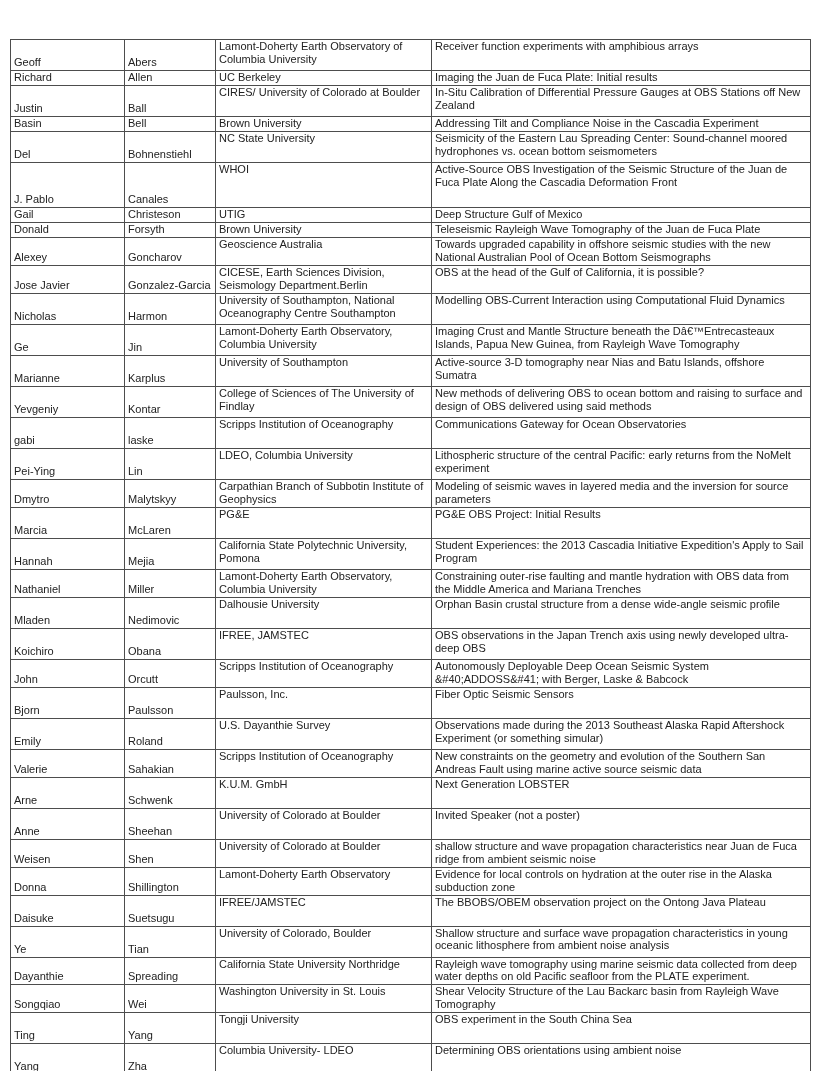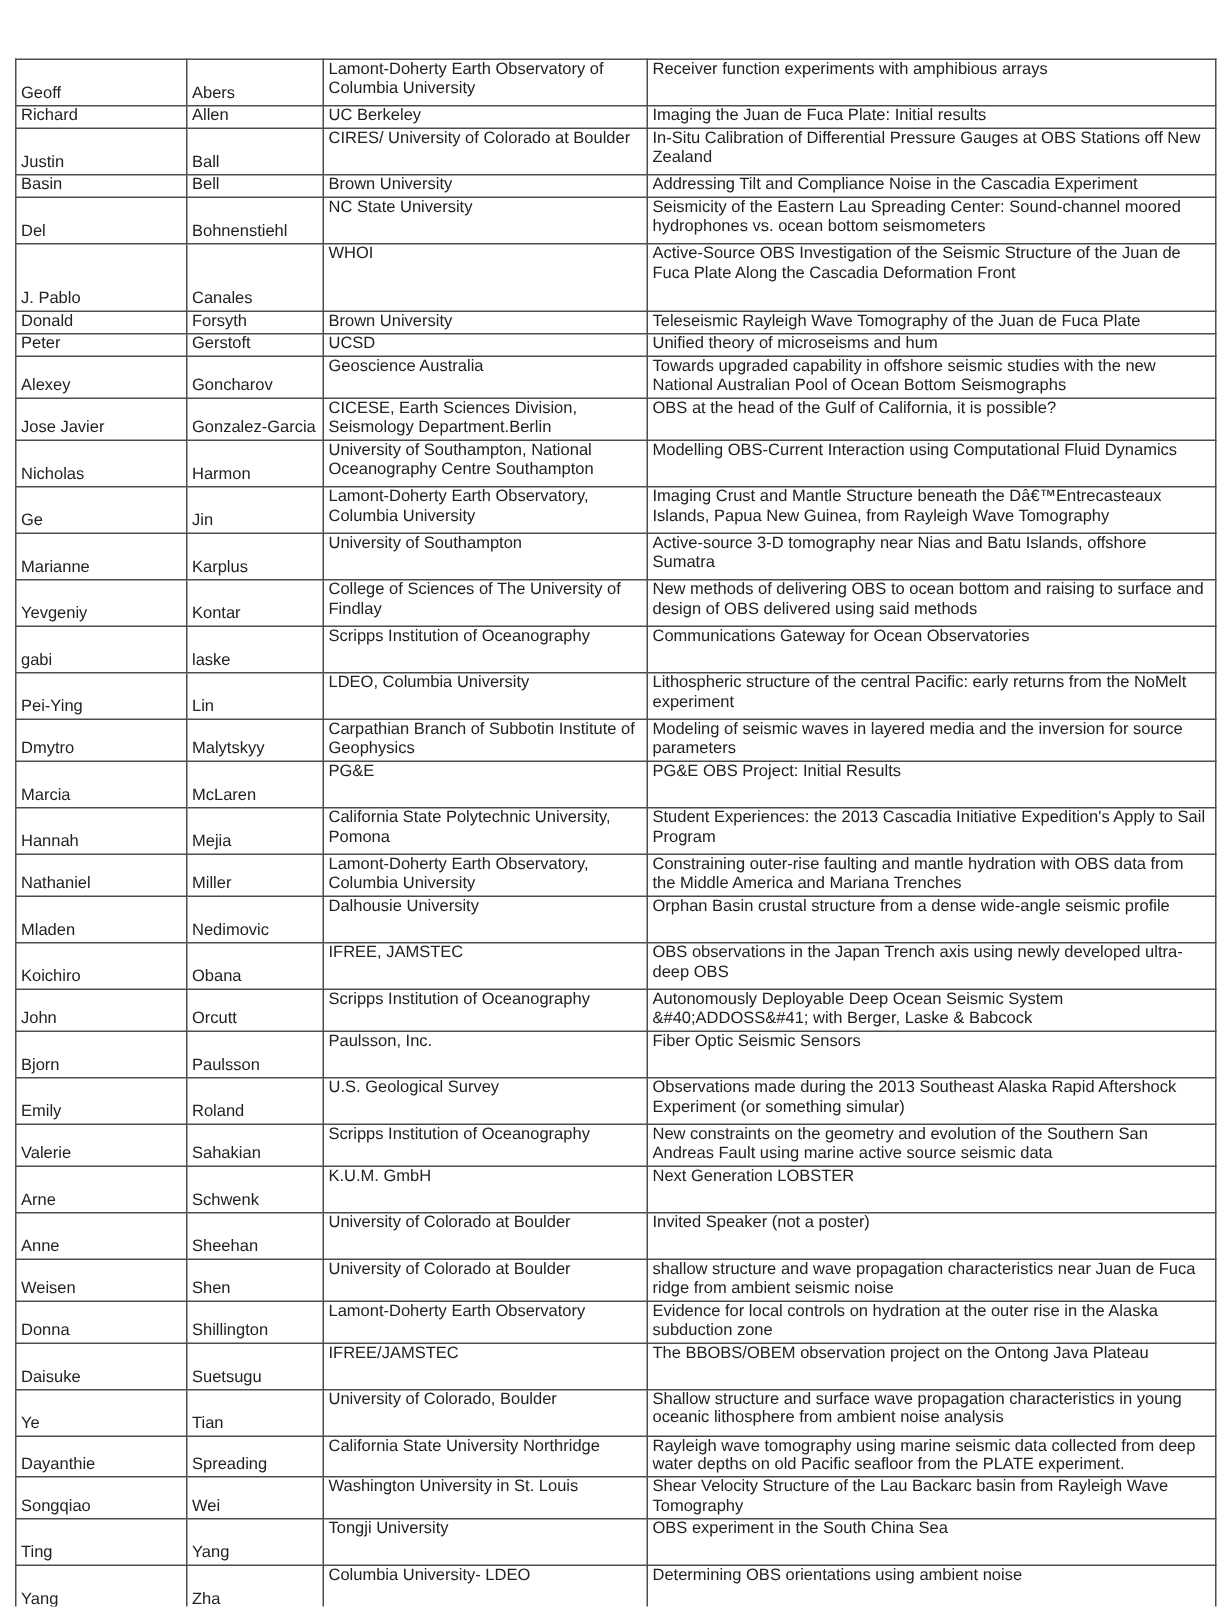--- a/index.html
+++ b/index.html
@@ -112,6 +112,12 @@
           <td class="col4">Active-Source OBS Investigation of the Seismic Structure of the Juan de Fuca Plate Along the Cascadia Deformation Front</td>
         </tr>
         <tr>
+          <td class="col1">Gail</td>
+          <td class="col2">Christeson</td>
+          <td class="col3">UTIG</td>
+          <td class="col4">Deep Structure Gulf of Mexico</td>
+        </tr>
+        <tr>
           <td class="col1">Donald</td>
           <td class="col2">Forsyth</td>
           <td class="col3">Brown University</td>

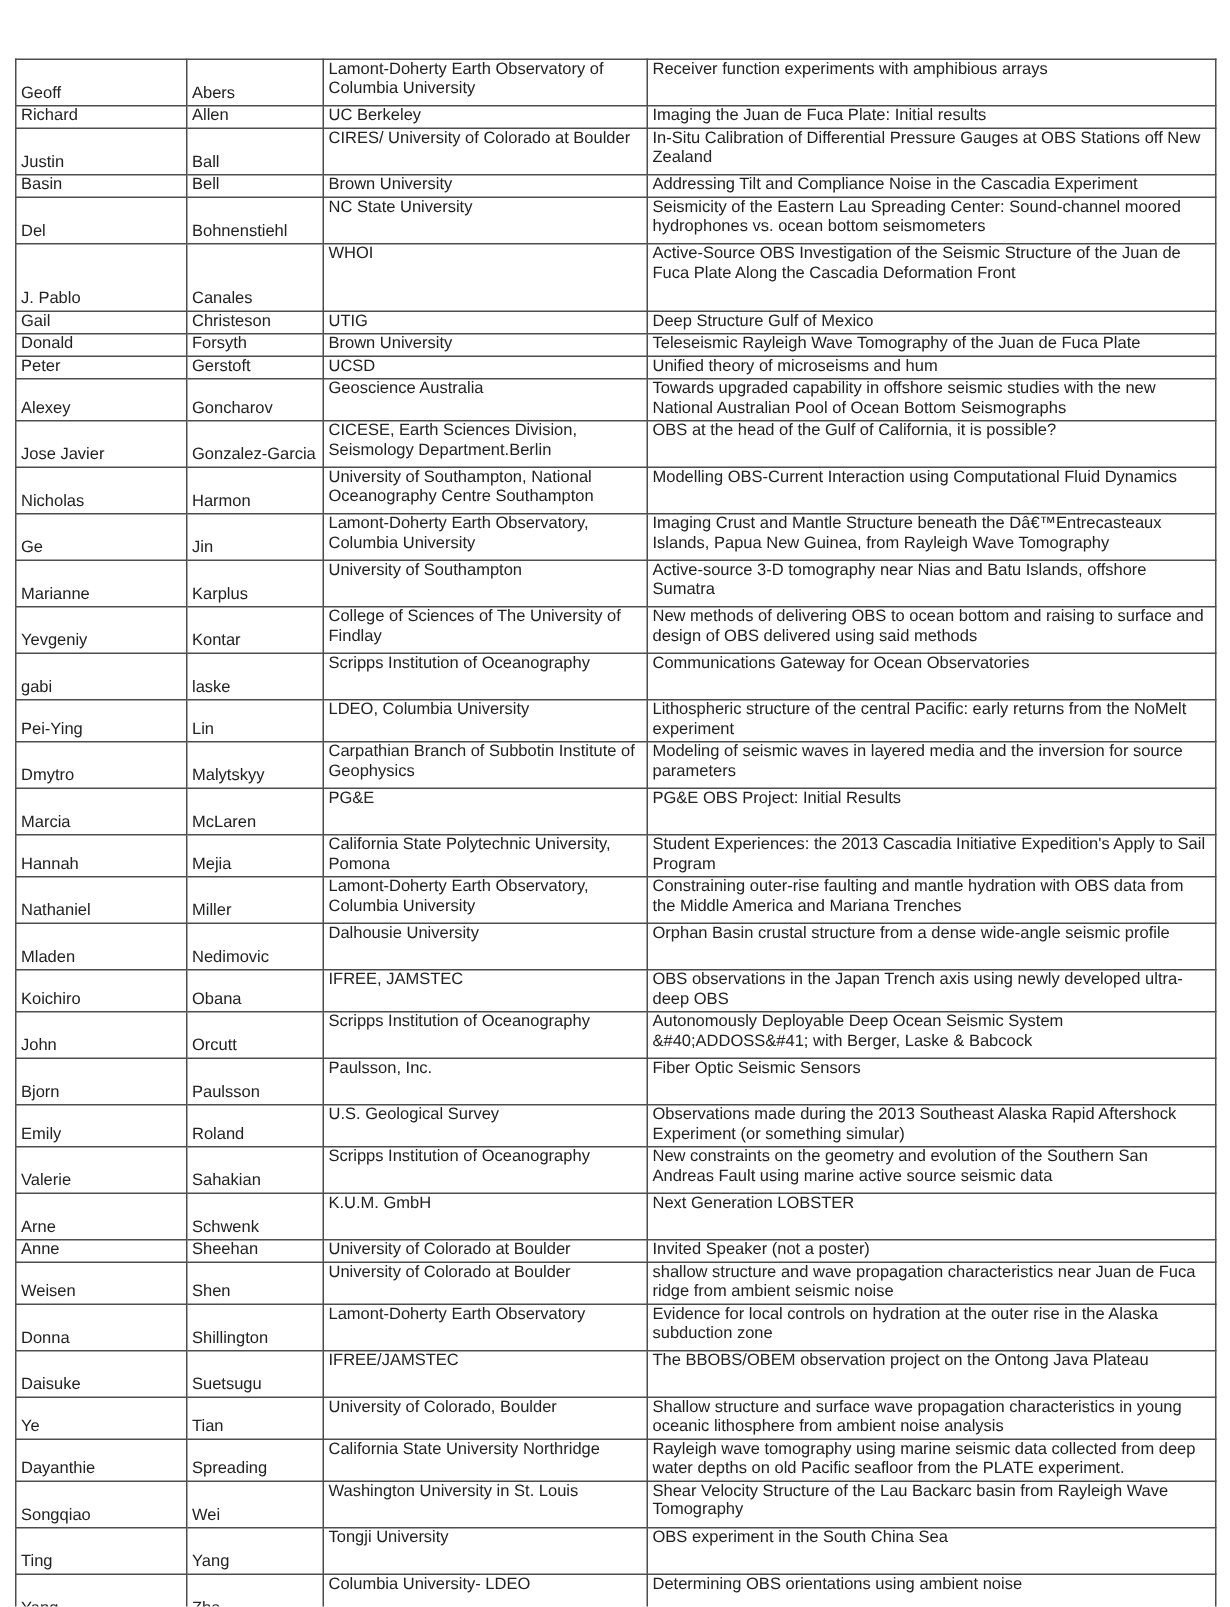--- a/index.html
+++ b/index.html
@@ -124,12 +124,6 @@
           <td class="col4">Teleseismic Rayleigh Wave Tomography of the Juan de Fuca Plate</td>
         </tr>
         <tr>
-          <td class="col1">Peter</td>
-          <td class="col2">Gerstoft</td>
-          <td class="col3">UCSD</td>
-          <td class="col4">Unified theory of microseisms and hum</td>
-        </tr>
-        <tr>
           <td class="col1">Alexey</td>
           <td class="col2">Goncharov</td>
           <td class="col3">Geoscience Australia</td>

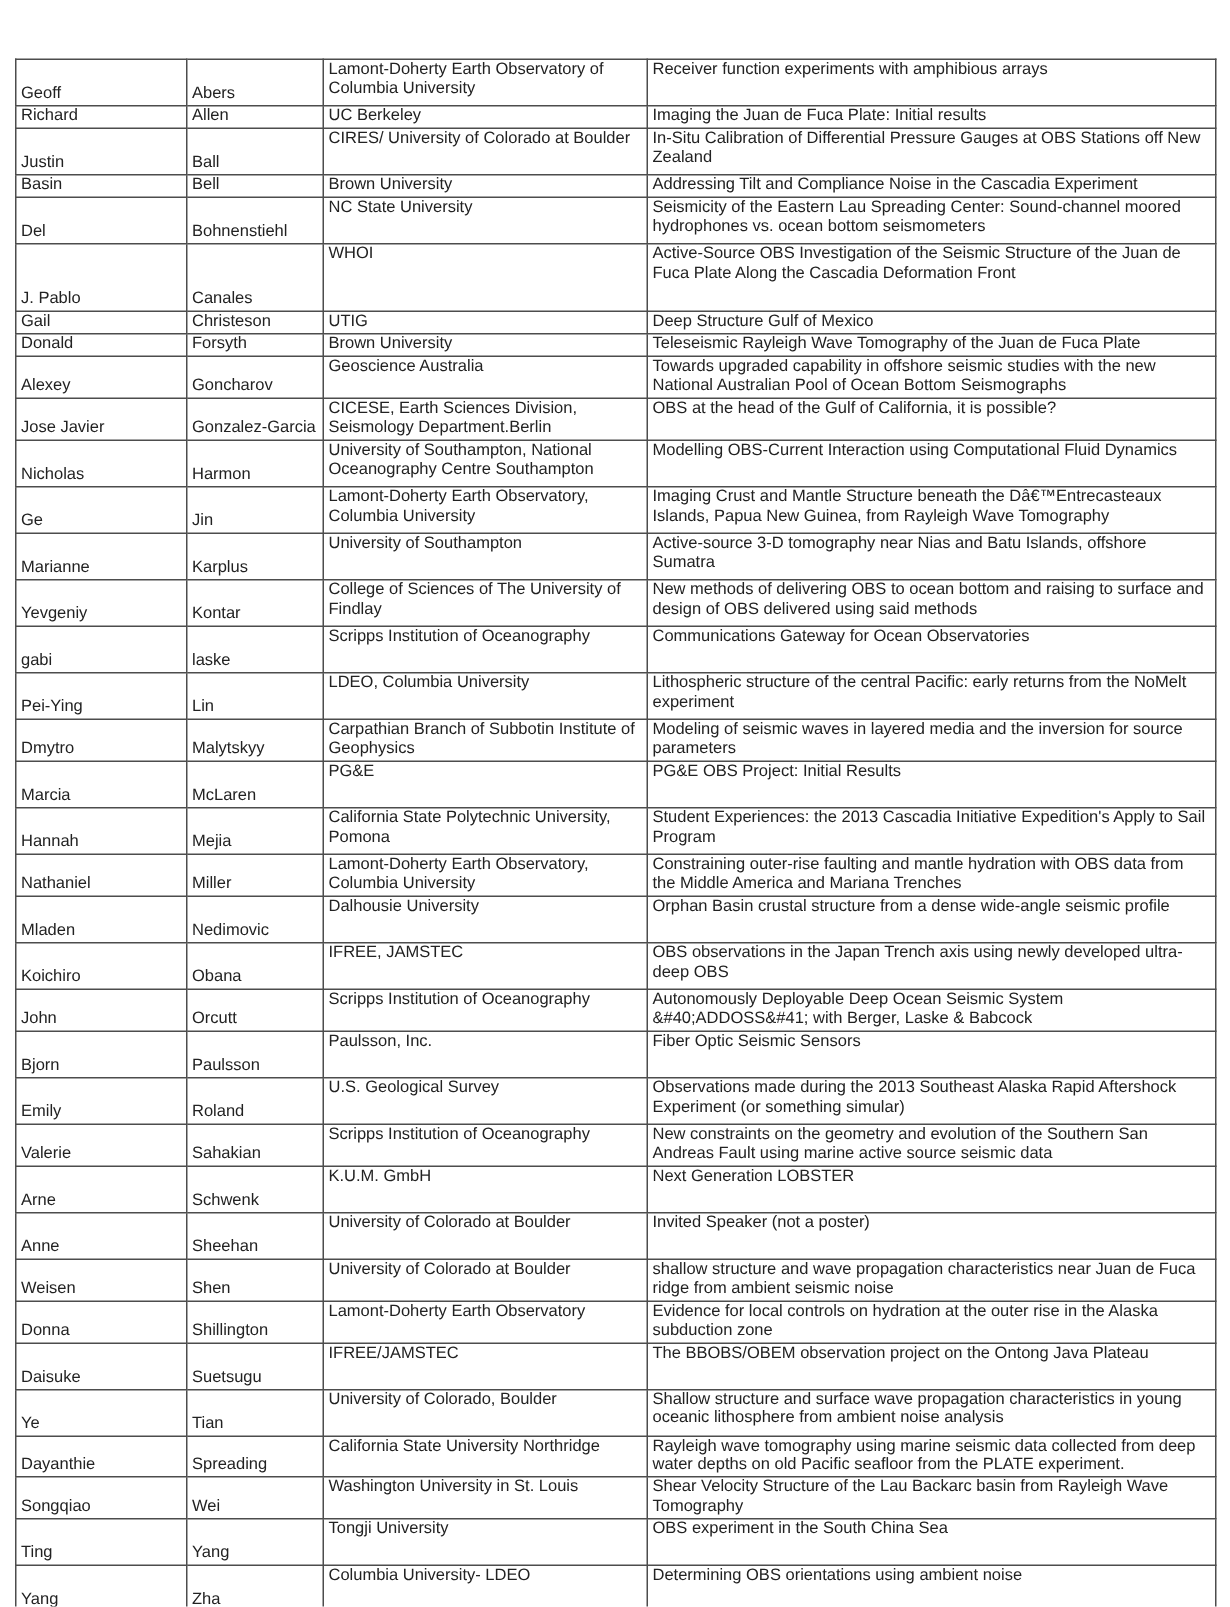--- a/index.html
+++ b/index.html
@@ -222,7 +222,7 @@
         <tr>
           <td class="col1">Emily</td>
           <td class="col2">Roland</td>
-          <td class="col3">U.S. Geological Survey</td>
+          <td class="col3">U.S. Dayanthie Survey</td>
           <td class="col4">Observations made during the 2013 Southeast Alaska Rapid Aftershock Experiment (or something simular)</td>
         </tr>
         <tr>

